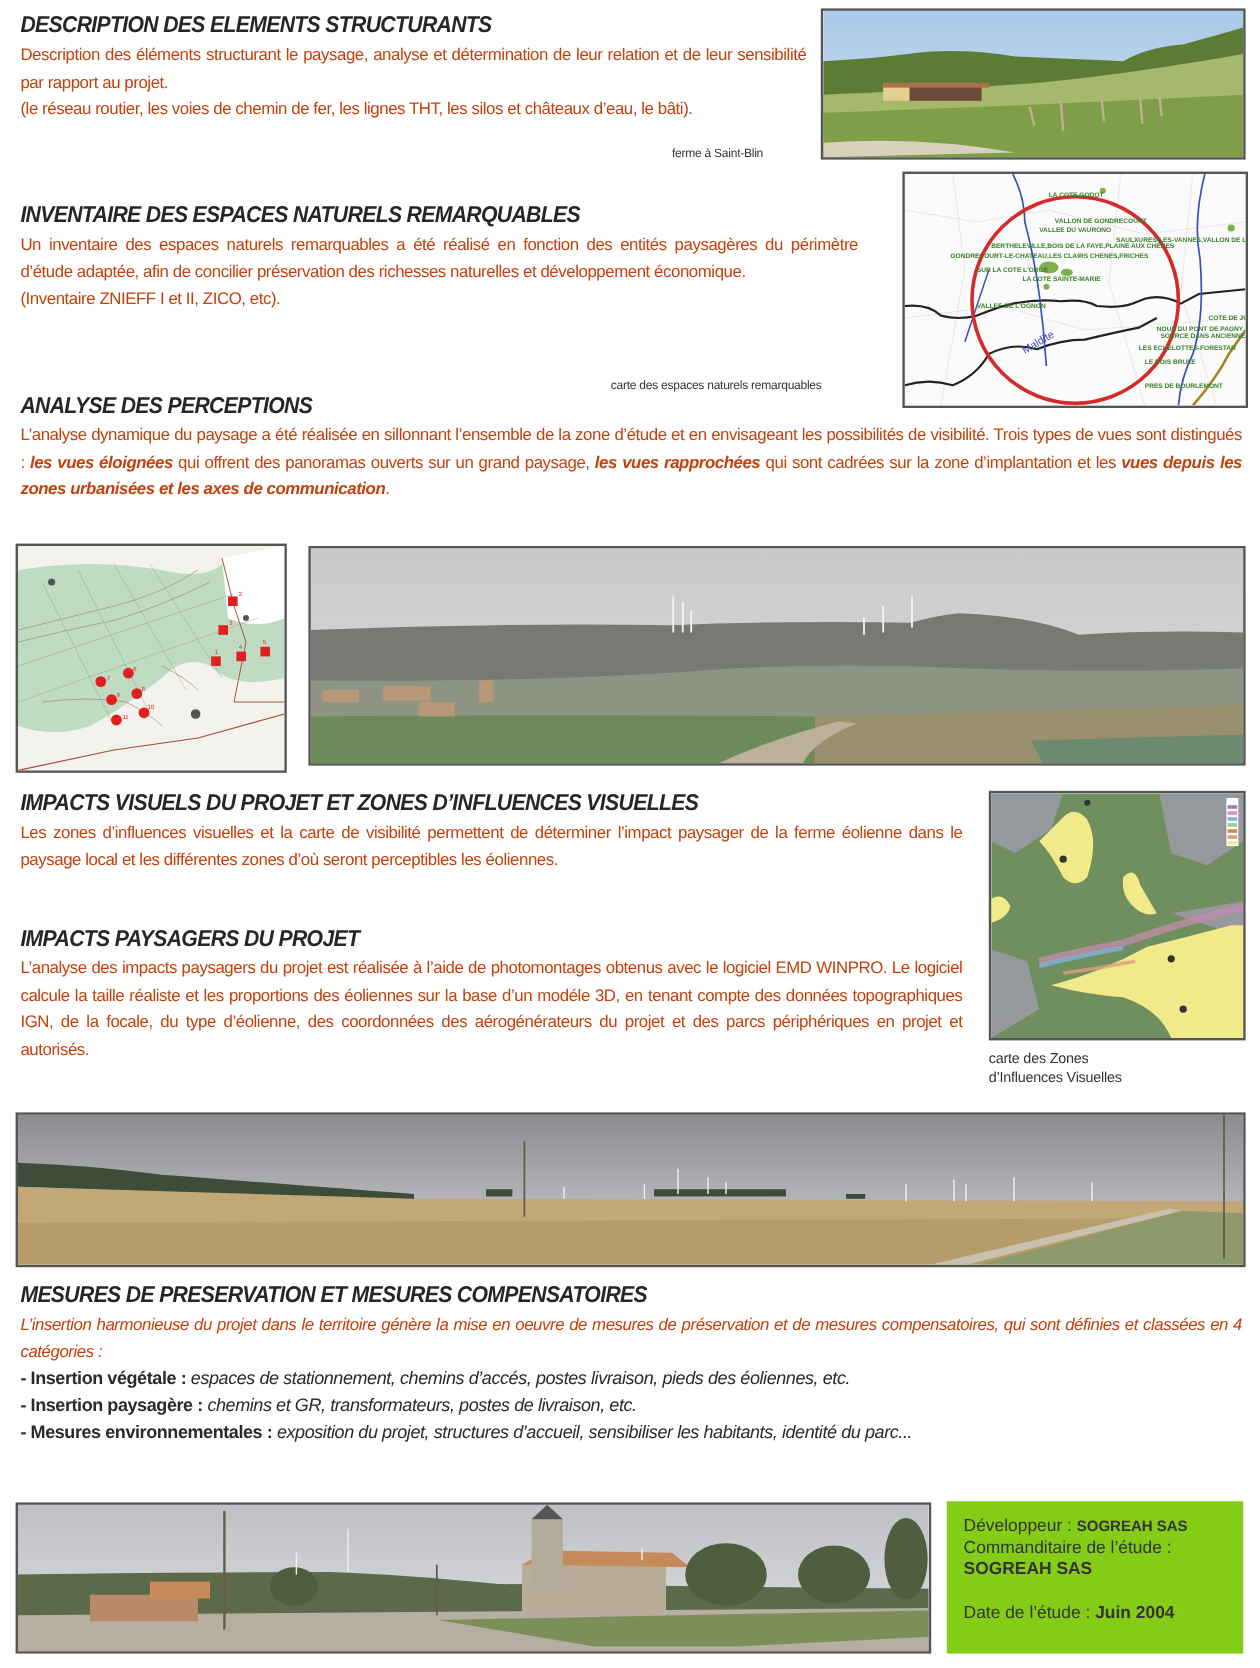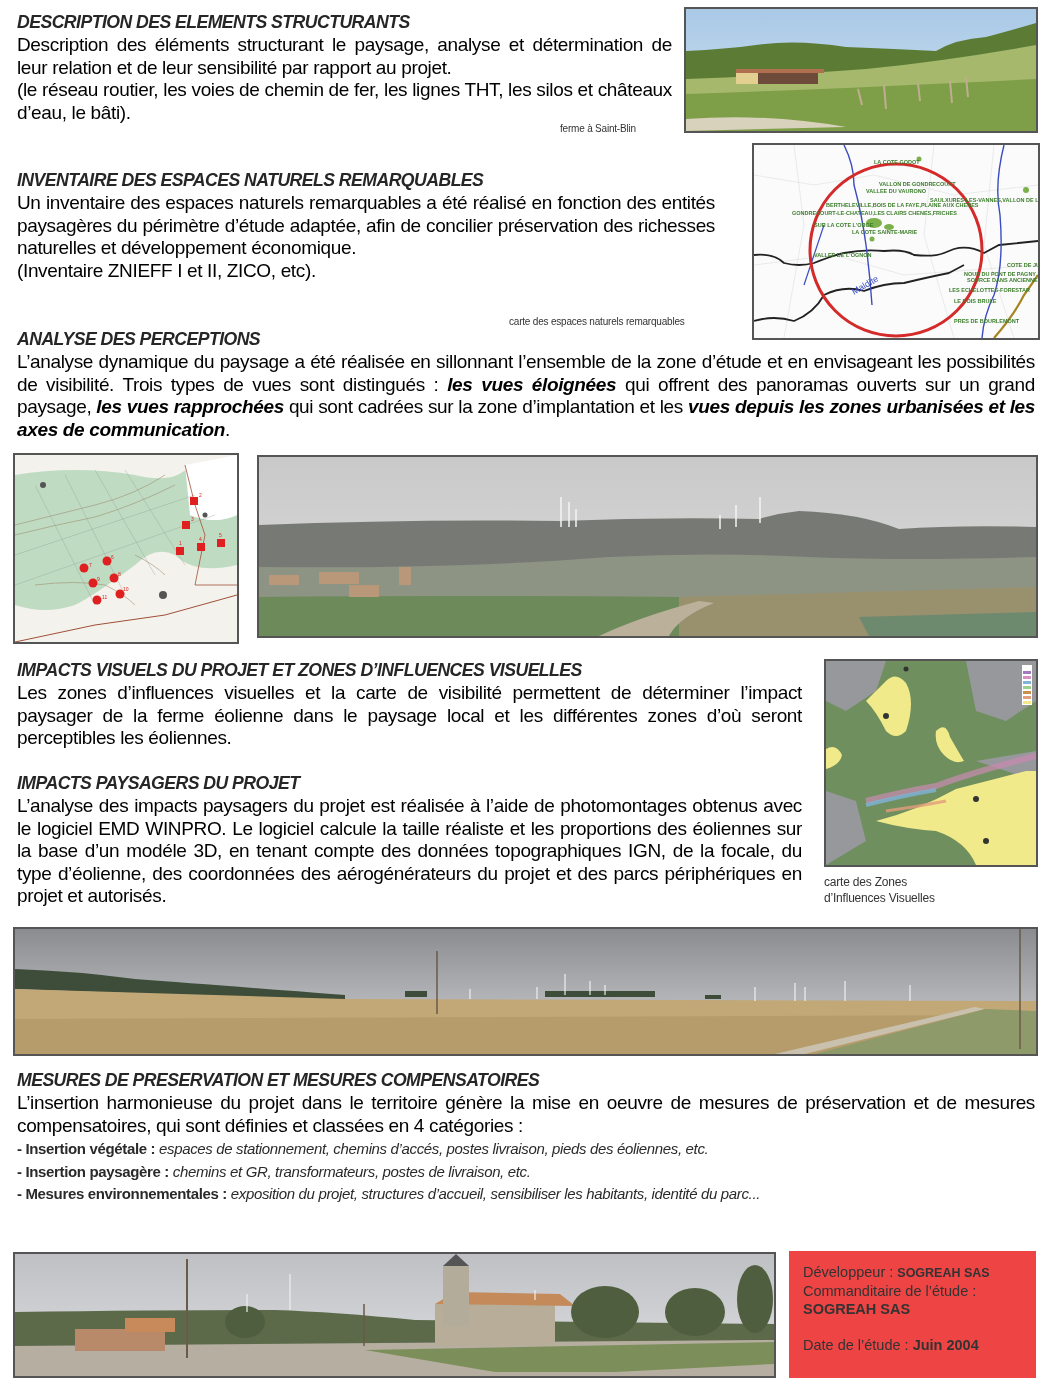--- a/index.html
+++ b/index.html
@@ -8,7 +8,7 @@
   .abs { position: absolute; }
   .h { font-weight: bold; font-style: italic; font-size: 19px; letter-spacing: -0.6px;
        transform: scaleX(0.93); transform-origin: left; white-space: nowrap; color: #262626; }
-  .p { font-size: 19px; line-height: 22.5px; text-align: justify; color: #000000;
+  .p { font-size: 14px; line-height: 22.5px; text-align: justify; color: #c2410c;
        letter-spacing: -0.35px; }
   .p .bi { font-weight: bold; font-style: italic; }
   .cap { font-size: 10px; color: #333; letter-spacing: -0.2px; }

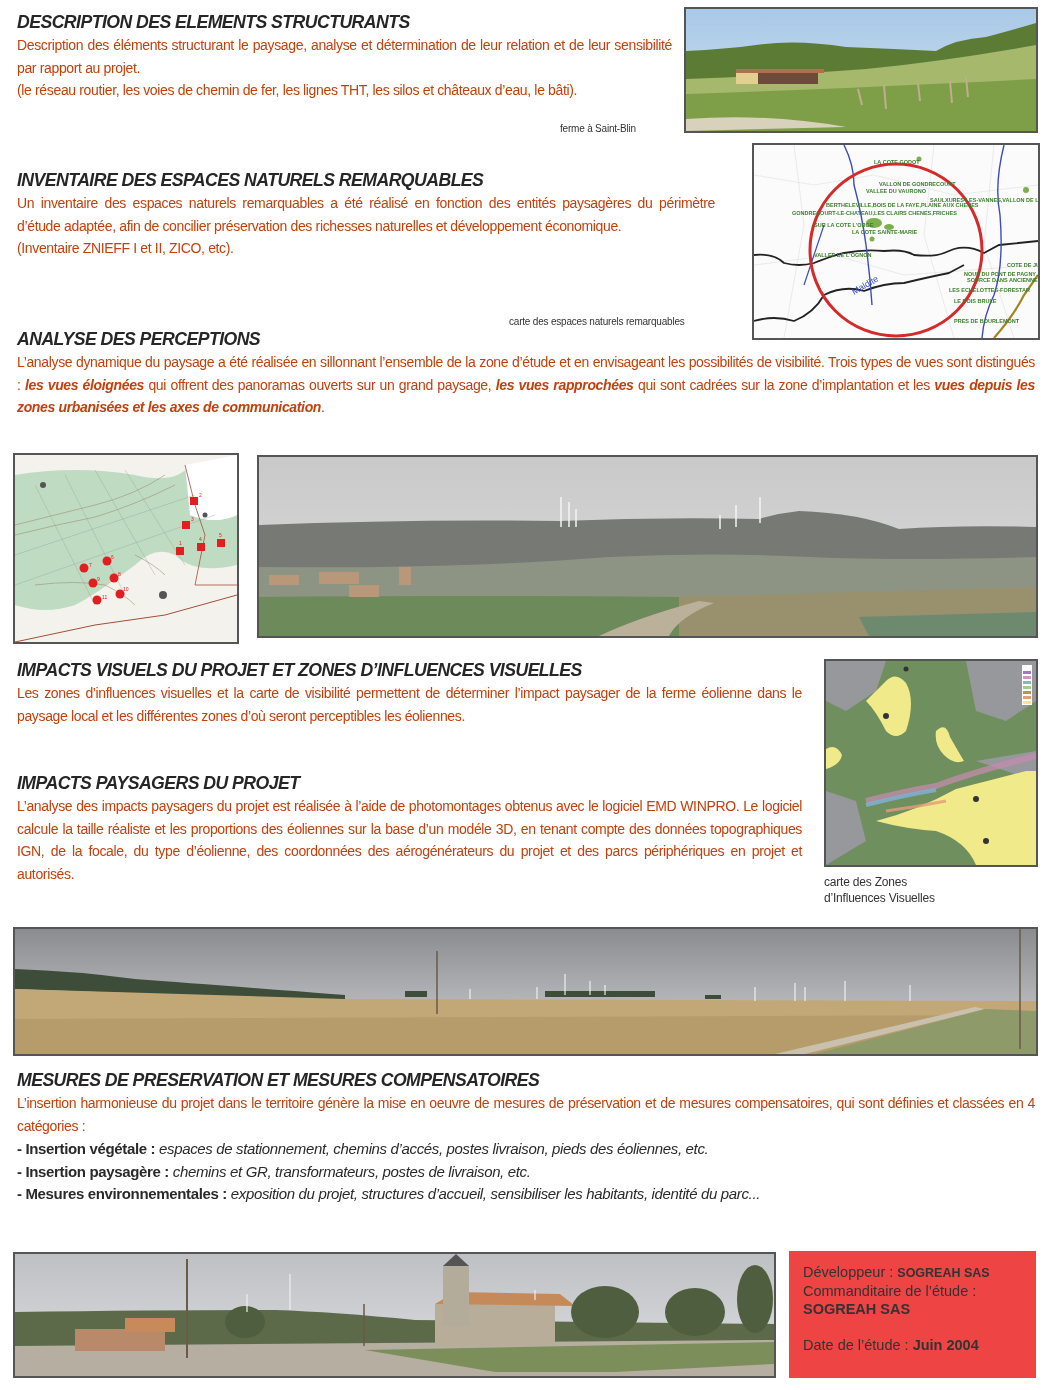--- a/index.html
+++ b/index.html
@@ -282,7 +282,7 @@
 </div>
 
 <div class="abs h" style="left:17px;top:1069px;">MESURES DE PRESERVATION ET MESURES COMPENSATOIRES</div>
-<div class="abs p" style="left:17px;top:1092px;width:1018px;">L’insertion harmonieuse du projet dans le territoire génère la mise en oeuvre de mesures de préservation et de mesures compensatoires, qui sont définies et classées en 4 catégories :</div>
+<div class="abs p" style="left:17px;top:1092px;width:1018px;font-style:italic;">L’insertion harmonieuse du projet dans le territoire génère la mise en oeuvre de mesures de préservation et de mesures compensatoires, qui sont définies et classées en 4 catégories :</div>
 <div class="abs" style="left:17px;top:1138px;">
   <div class="list-line"><span class="k">- Insertion végétale : </span><span class="v">espaces de stationnement, chemins d’accés, postes livraison, pieds des éoliennes, etc.</span></div>
   <div class="list-line"><span class="k">- Insertion paysagère : </span><span class="v">chemins et GR, transformateurs, postes de livraison, etc.</span></div>

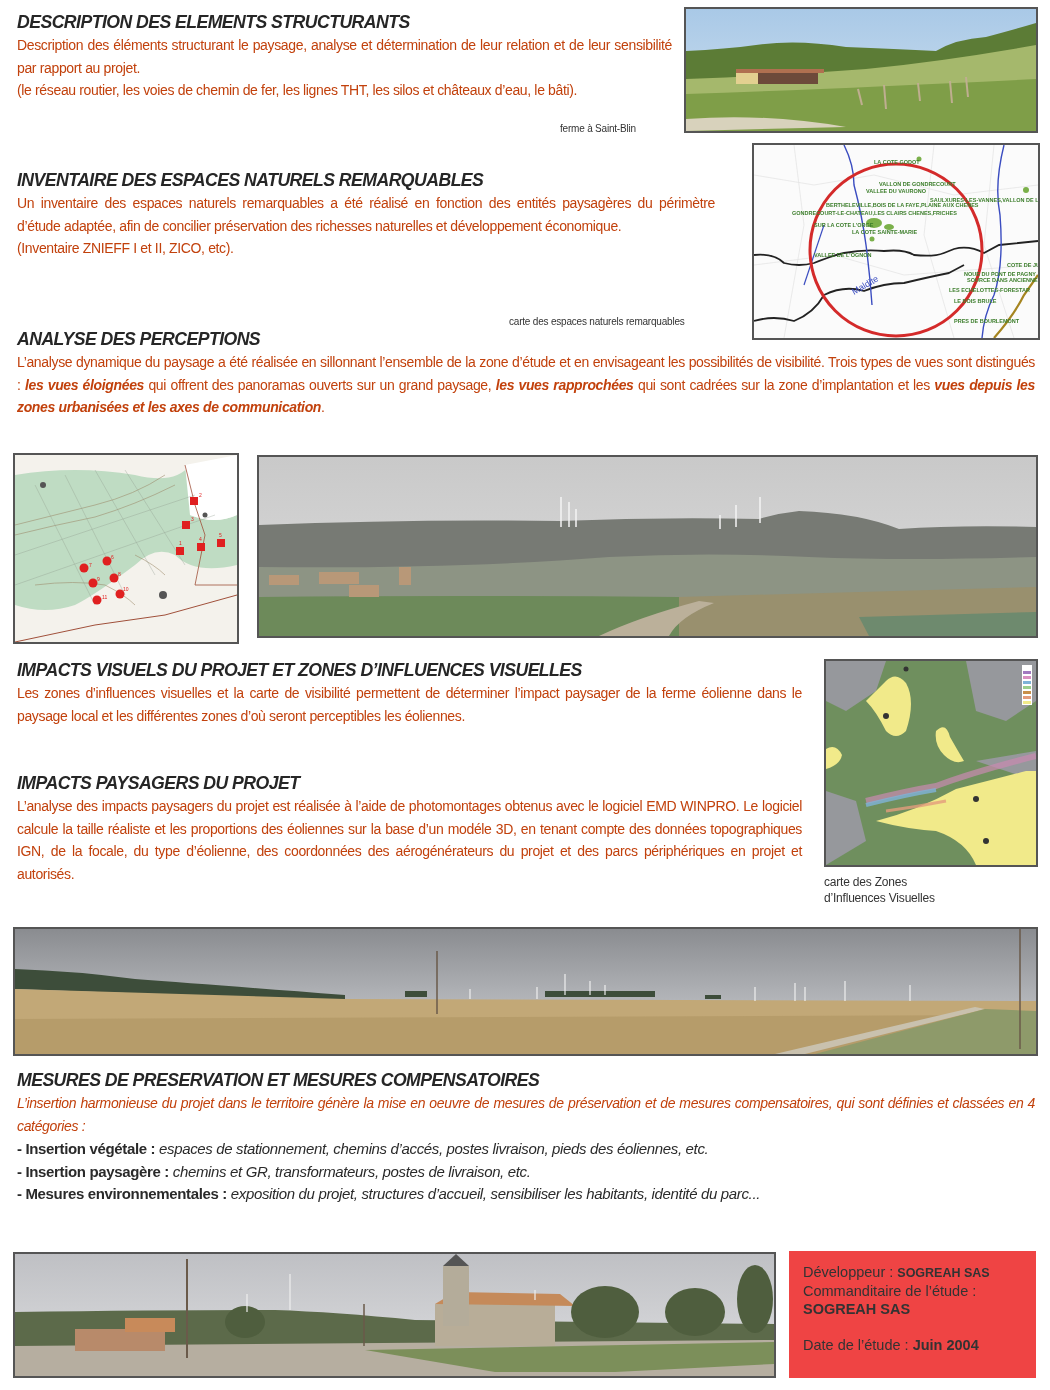--- a/index.html
+++ b/index.html
@@ -16,7 +16,7 @@
   .list-line { font-size: 15px; line-height: 22.5px; white-space: nowrap; letter-spacing: -0.35px; }
   .list-line .k { font-weight: bold; }
   .list-line .v { font-style: italic; }
-  .info { background: #ef4444; box-sizing: border-box; padding: 12px 14px; font-size: 14.5px;
+  .info { background: #84cc16; box-sizing: border-box; padding: 12px 14px; font-size: 14.5px;
           line-height: 18px; color: #333; }
   .info b { font-weight: bold; }
   svg { display: block; }

